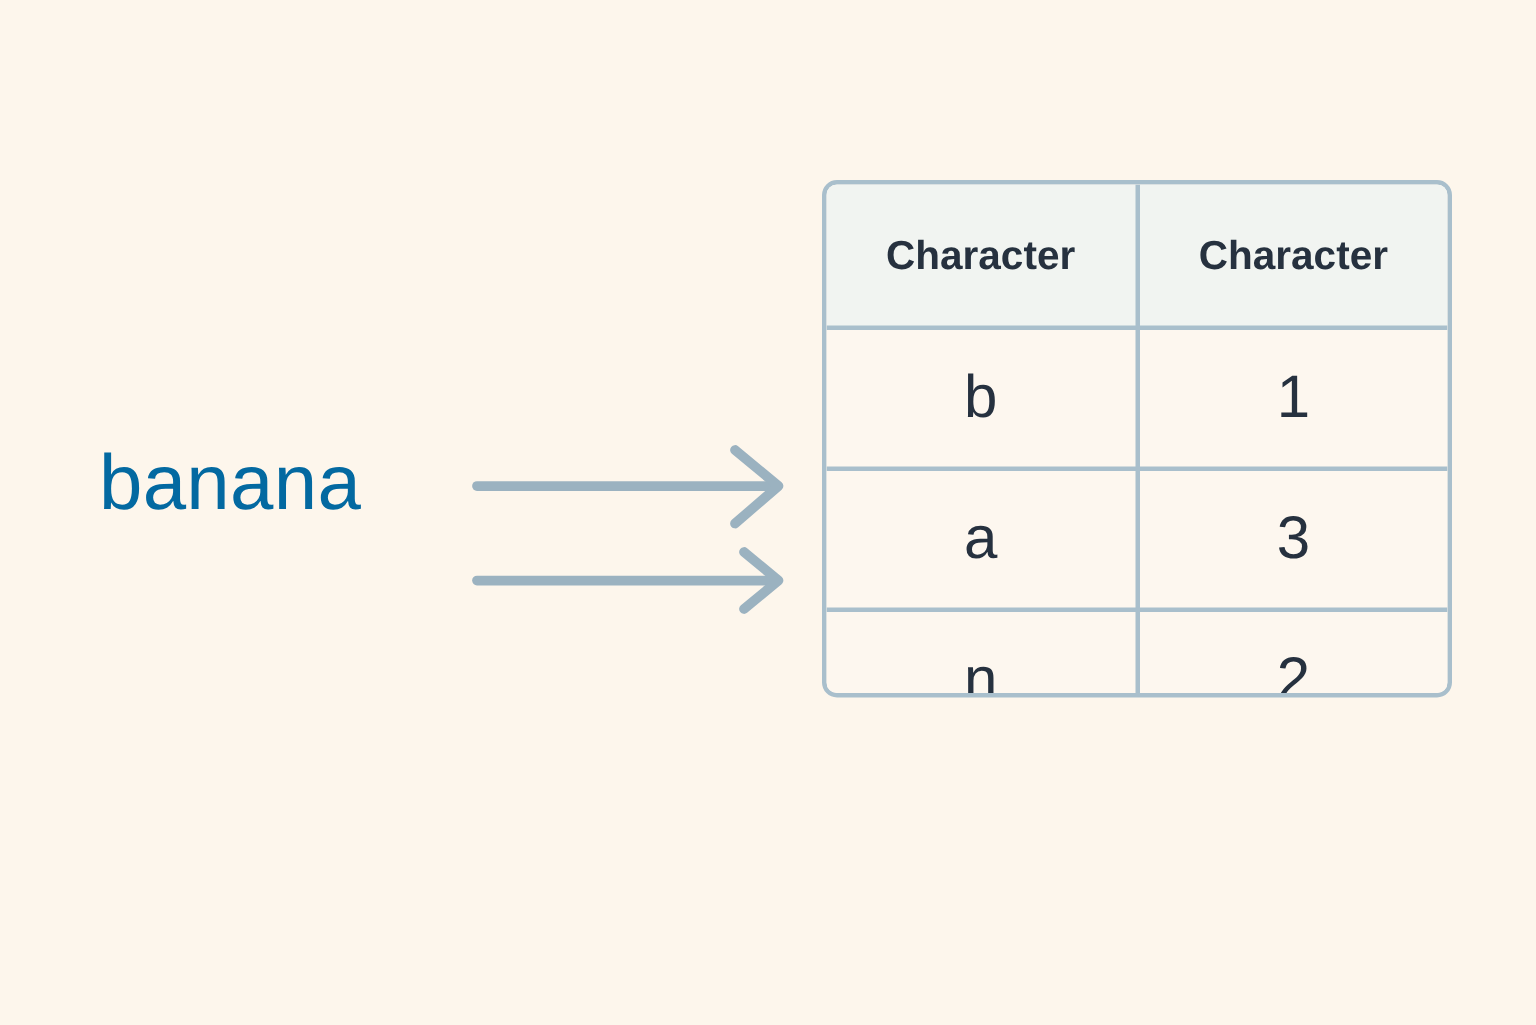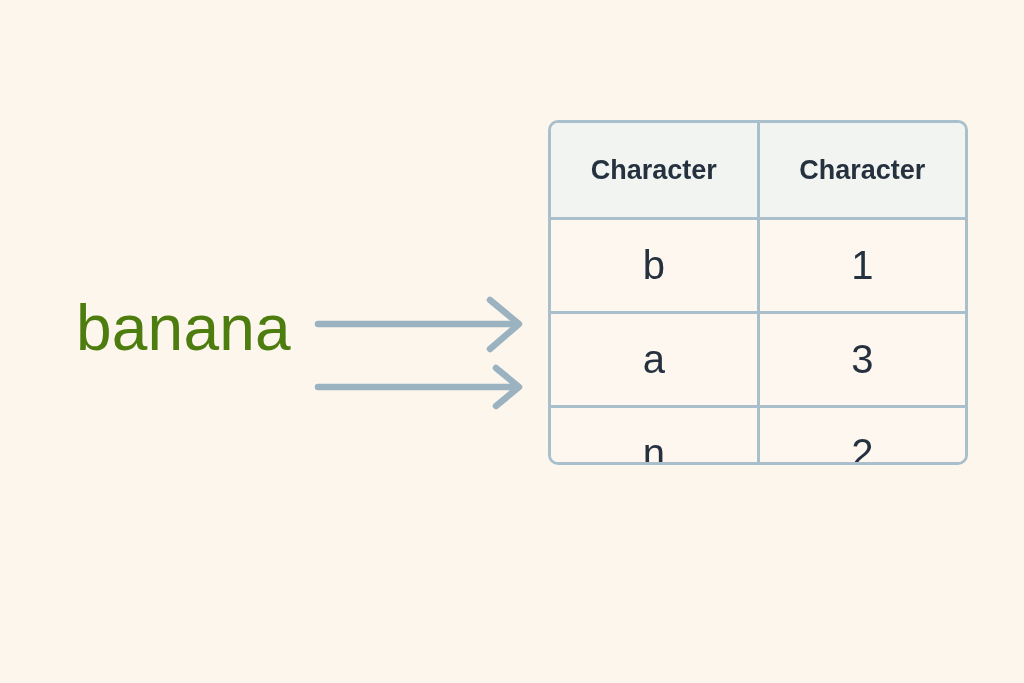--- a/index.html
+++ b/index.html
@@ -22,11 +22,11 @@
   
   #word-label {
     position: absolute;
-    left: 76px;
+    left: 66px;
     top: 296px;
-    font-size: 64px;
+    font-size: 52px;
     font-weight: 400;
-    color: #4d7c0f;
+    color: #0369a1;
     letter-spacing: 0.2px;
     line-height: 1;
     white-space: nowrap;

